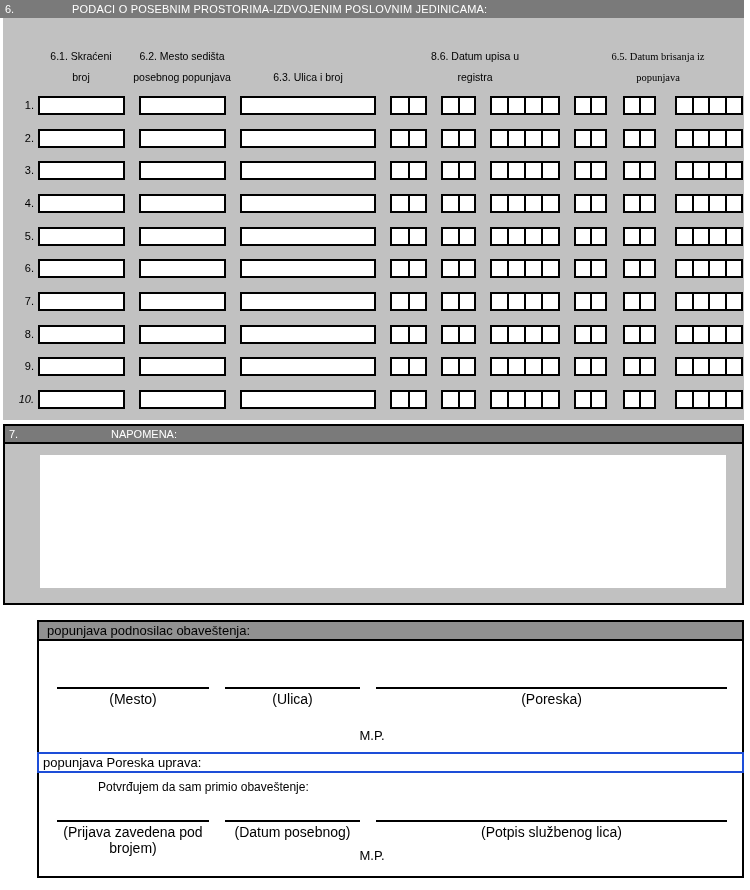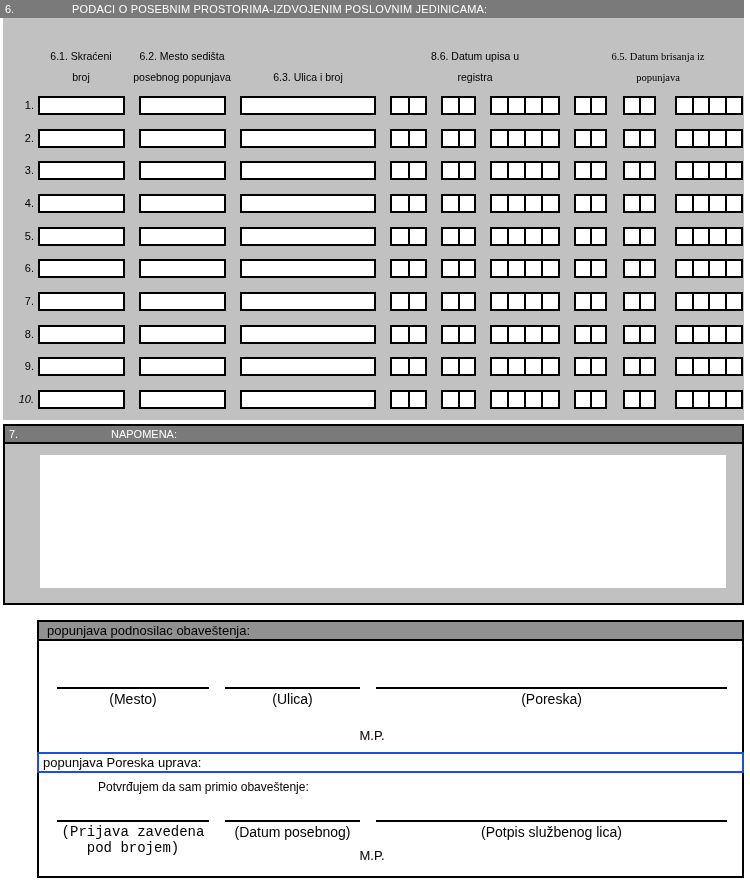--- a/index.html
+++ b/index.html
@@ -461,7 +461,7 @@
   <div class="sigline" style="left:57px;  top:820px; width:152px;"></div>
   <div class="sigline" style="left:225px; top:820px; width:135px;"></div>
   <div class="sigline" style="left:376px; top:820px; width:351px;"></div>
-  <div class="siglabel" style="left:57px;  top:824px; width:152px;font-family:Liberation Mono, monospace;">(Prijava zavedena pod brojem)</div>
+  <div class="siglabel" style="left:57px;  top:824px; width:152px;">(Prijava zavedena pod brojem)</div>
   <div class="siglabel" style="left:225px; top:824px; width:135px;">(Datum posebnog)</div>
   <div class="siglabel" style="left:376px; top:824px; width:351px;">(Potpis službenog lica)</div>
 

